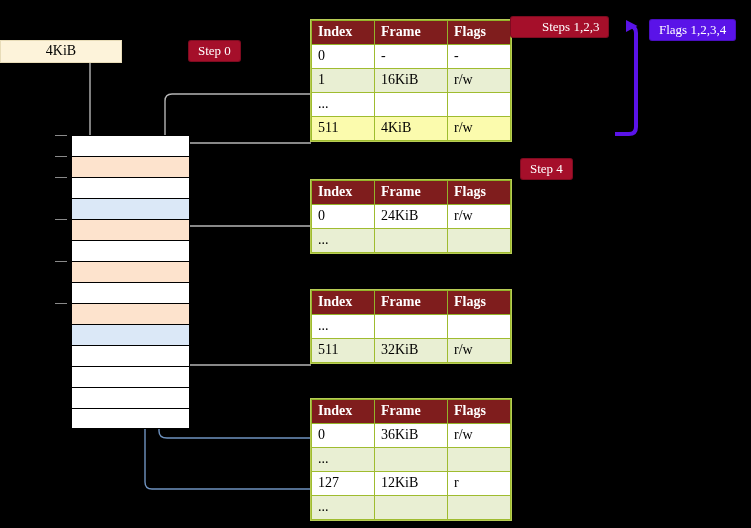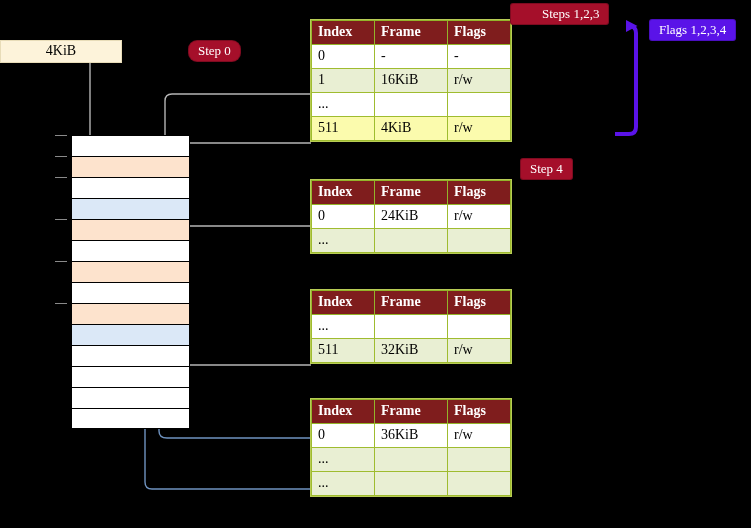--- a/index.html
+++ b/index.html
@@ -307,7 +307,7 @@
 
   <div id="badges-mount">
       <div class="badge badge-red" style="left: 189px; top: 41px; border-radius: 8px;"><span>Step 0</span></div>
-      <div class="badge badge-red" style="left: 511px; top: 4px; padding-left: 31px;"><span>Steps 1,2,3</span></div>
+      <div class="badge badge-red" style="left: 511px; top: 17px; padding-left: 31px;"><span>Steps 1,2,3</span></div>
       <div class="badge badge-blue" style="left: 650px; top: 20px;"><span>Flags 1,2,3,4</span></div>
       <div class="badge badge-red" style="left: 521px; top: 159px; text-align: center;"><span>Step 4</span></div>
     </div>

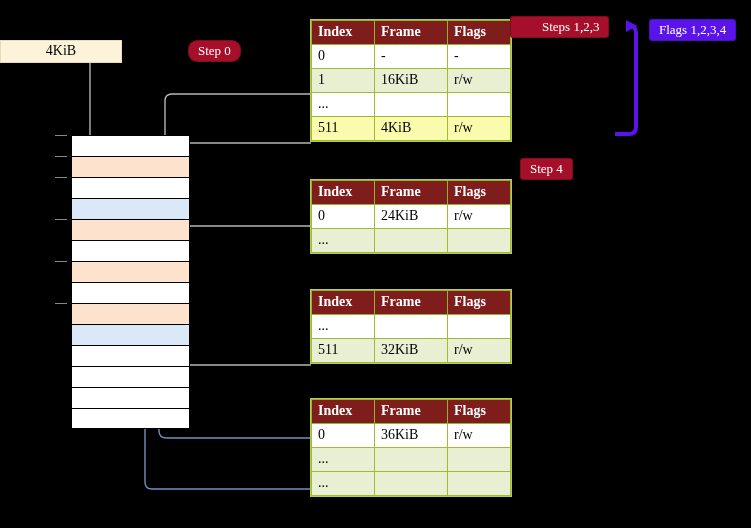--- a/index.html
+++ b/index.html
@@ -306,7 +306,7 @@
     </div>
 
   <div id="badges-mount">
-      <div class="badge badge-red" style="left: 189px; top: 41px; border-radius: 8px;"><span>Step 0</span></div>
+      <div class="badge badge-red" style="left: 189px; top: 41px;"><span>Step 0</span></div>
       <div class="badge badge-red" style="left: 511px; top: 17px; padding-left: 31px;"><span>Steps 1,2,3</span></div>
       <div class="badge badge-blue" style="left: 650px; top: 20px;"><span>Flags 1,2,3,4</span></div>
       <div class="badge badge-red" style="left: 521px; top: 159px; text-align: center;"><span>Step 4</span></div>

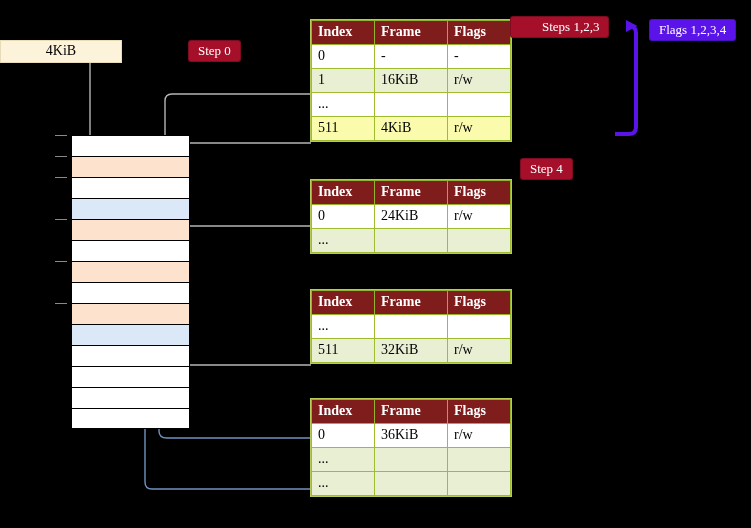--- a/index.html
+++ b/index.html
@@ -296,6 +296,11 @@
             <td class="c-frame">&nbsp;</td>
             <td class="c-flags">&nbsp;</td>
           </tr>
+          <tr class="row-white">
+            <td class="c-index">127</td>
+            <td class="c-frame">12KiB</td>
+            <td class="c-flags">r</td>
+          </tr>
           <tr class="row-tint">
             <td class="c-index">...</td>
             <td class="c-frame">&nbsp;</td>

